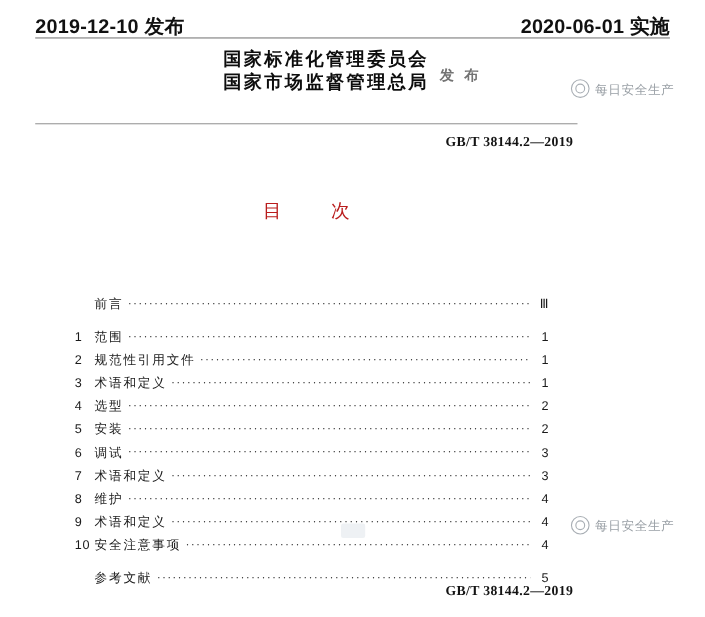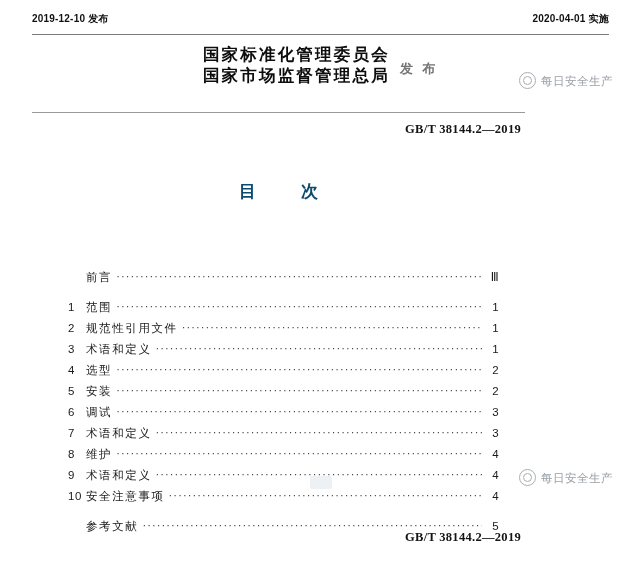--- a/index.html
+++ b/index.html
@@ -41,7 +41,7 @@
     display: flex;
     justify-content: space-between;
     font-family: "Liberation Sans", "DejaVu Sans", sans-serif;
-    font-size: 10px;
+    font-size: 18px;
     font-weight: bold;
     color: #111;
     letter-spacing: 0.2px;

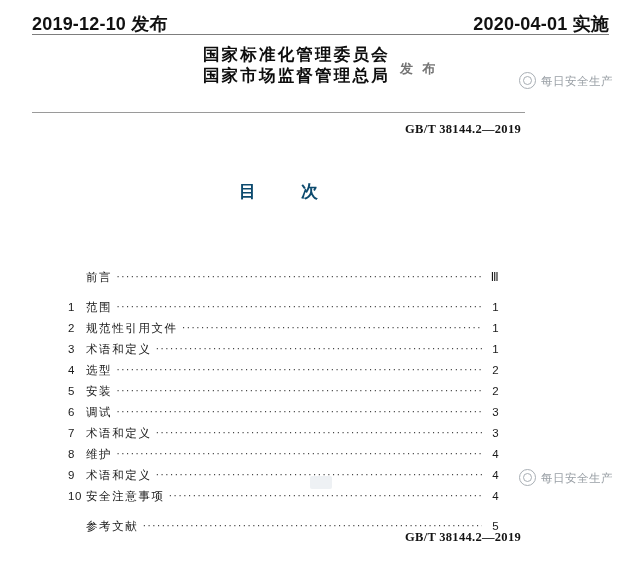--- a/index.html
+++ b/index.html
@@ -244,7 +244,7 @@
 
     <div class="pub-dates">
       <span>2019-12-10 发布</span>
-      <span>2020-04-01 实施</span>
+      <span>2020-06-01 实施</span>
     </div>
 
     <div class="pub-rule"></div>

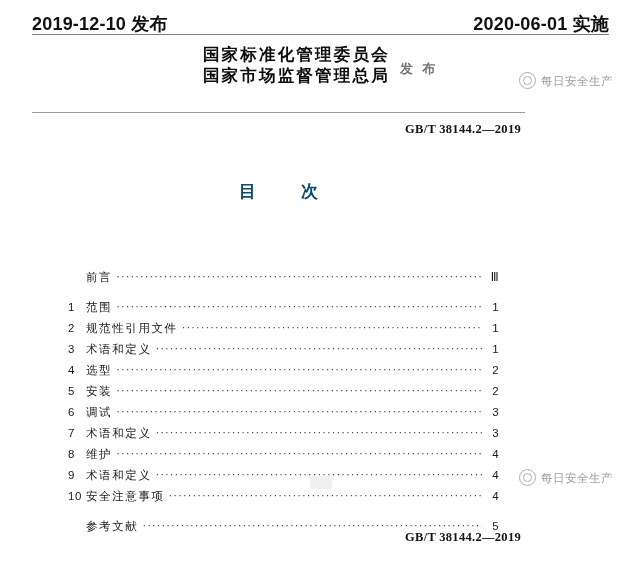--- a/index.html
+++ b/index.html
@@ -160,10 +160,10 @@
     text-align: center;
     font-family: "Liberation Sans", "DejaVu Sans", sans-serif;
     font-size: 17px;
-    font-weight: bold;
+    font-weight: normal;
     letter-spacing: 14px;
     text-indent: 14px;
-    color: #0c4a6e;
+    color: #b91c1c;
   }
 
   .toc {

